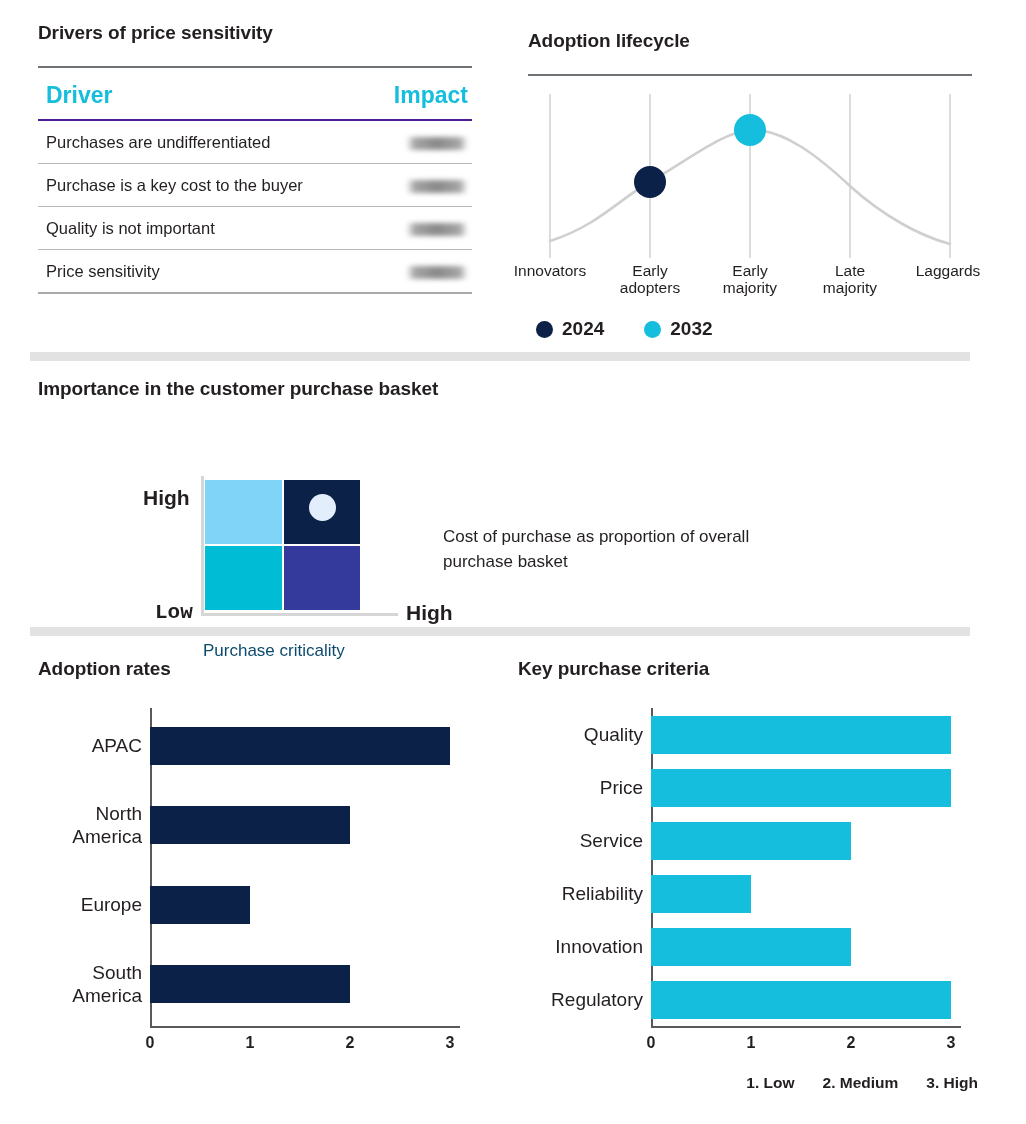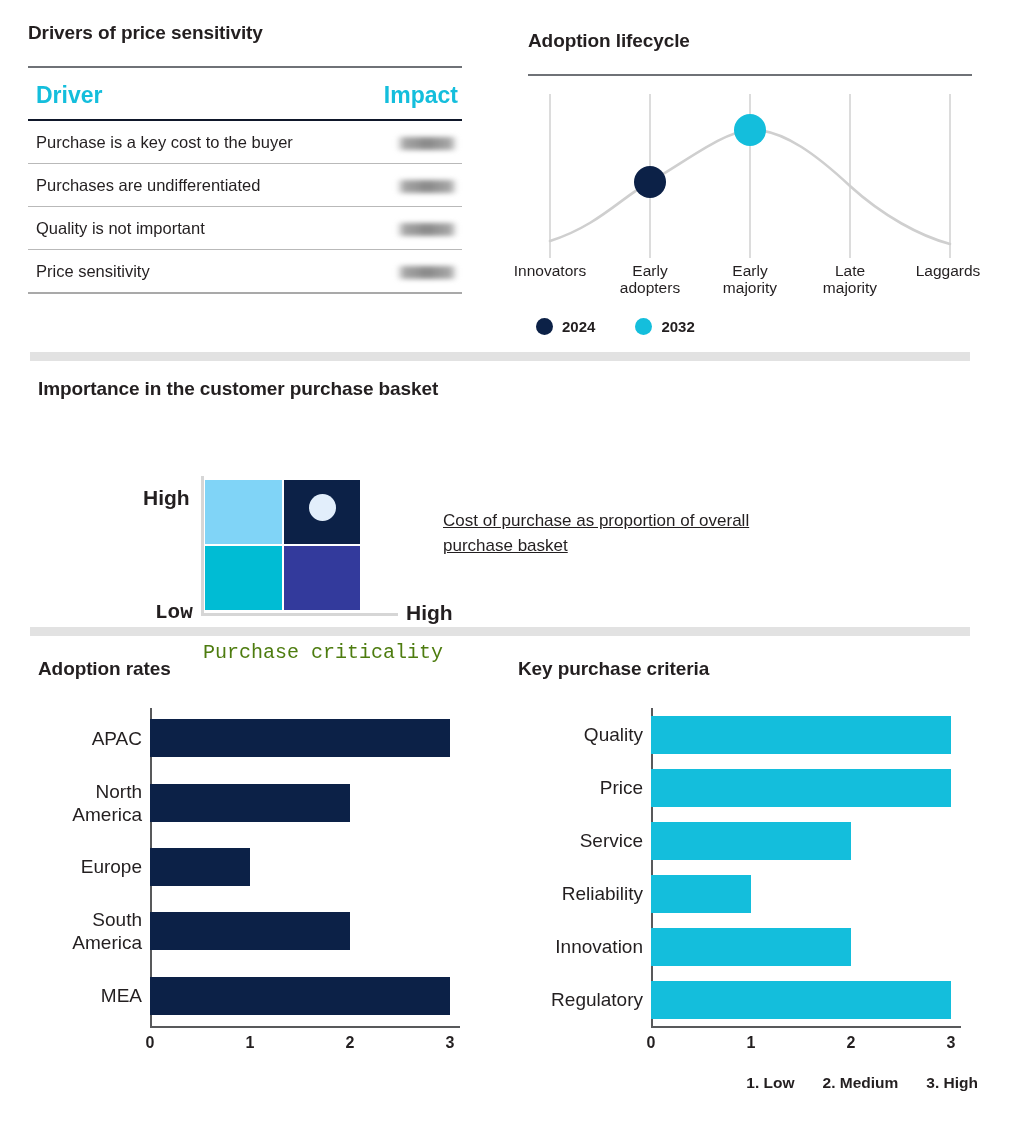--- a/index.html
+++ b/index.html
@@ -38,7 +38,7 @@
   
   #drivers-panel {
     position: absolute;
-    left: 28px;
+    left: 38px;
     top: 22px;
     width: 434px;
   }

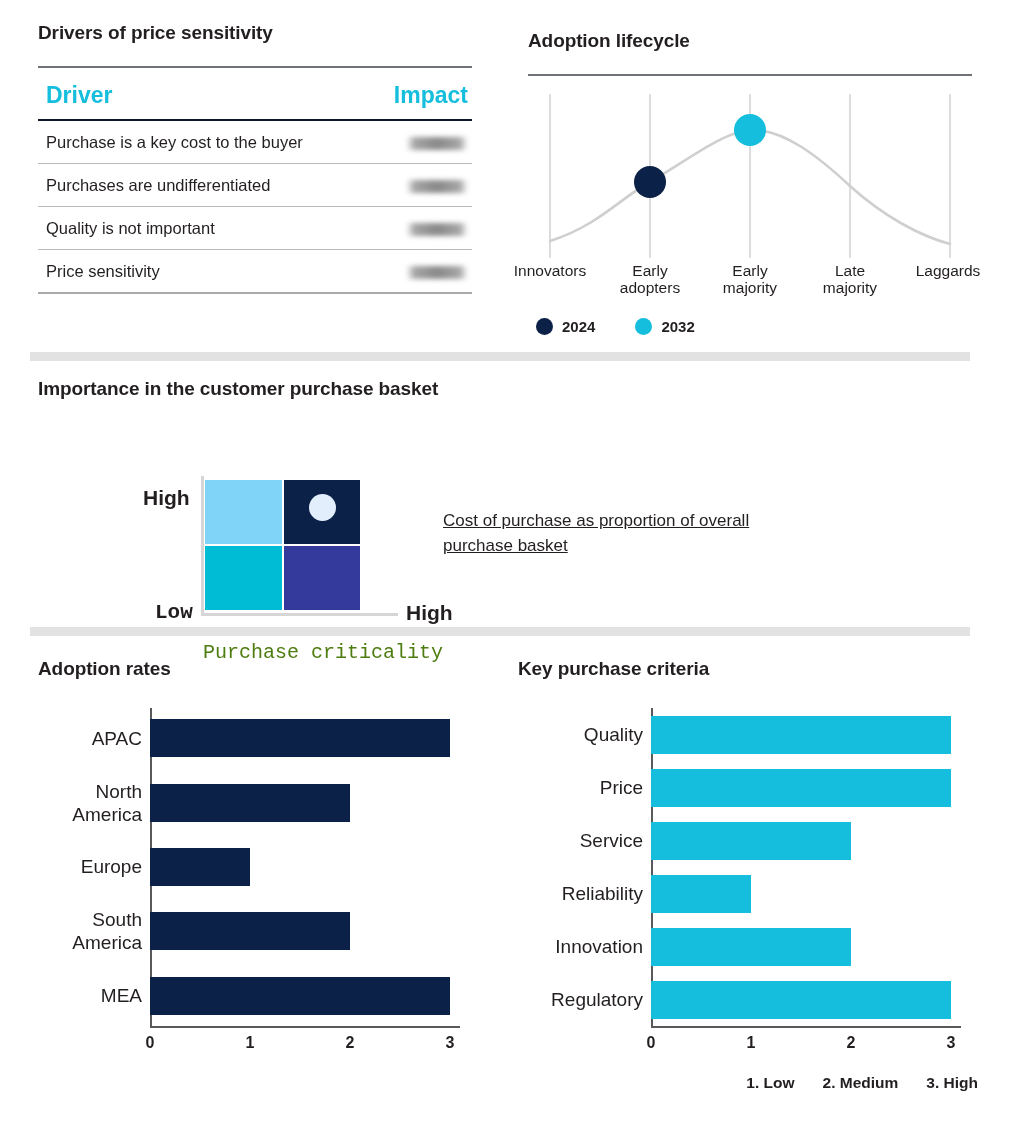--- a/index.html
+++ b/index.html
@@ -59,7 +59,7 @@
     text-align: right;
     padding-right: 4px;
   }
-  .dtable thead tr { border-bottom: 2px solid #0f172a; margin-left: 42px; }
+  .dtable thead tr { border-bottom: 2px solid #4c1d95; margin-left: 42px; }
   .dtable td {
     font-size: 16.5px;
     color: #231f20;

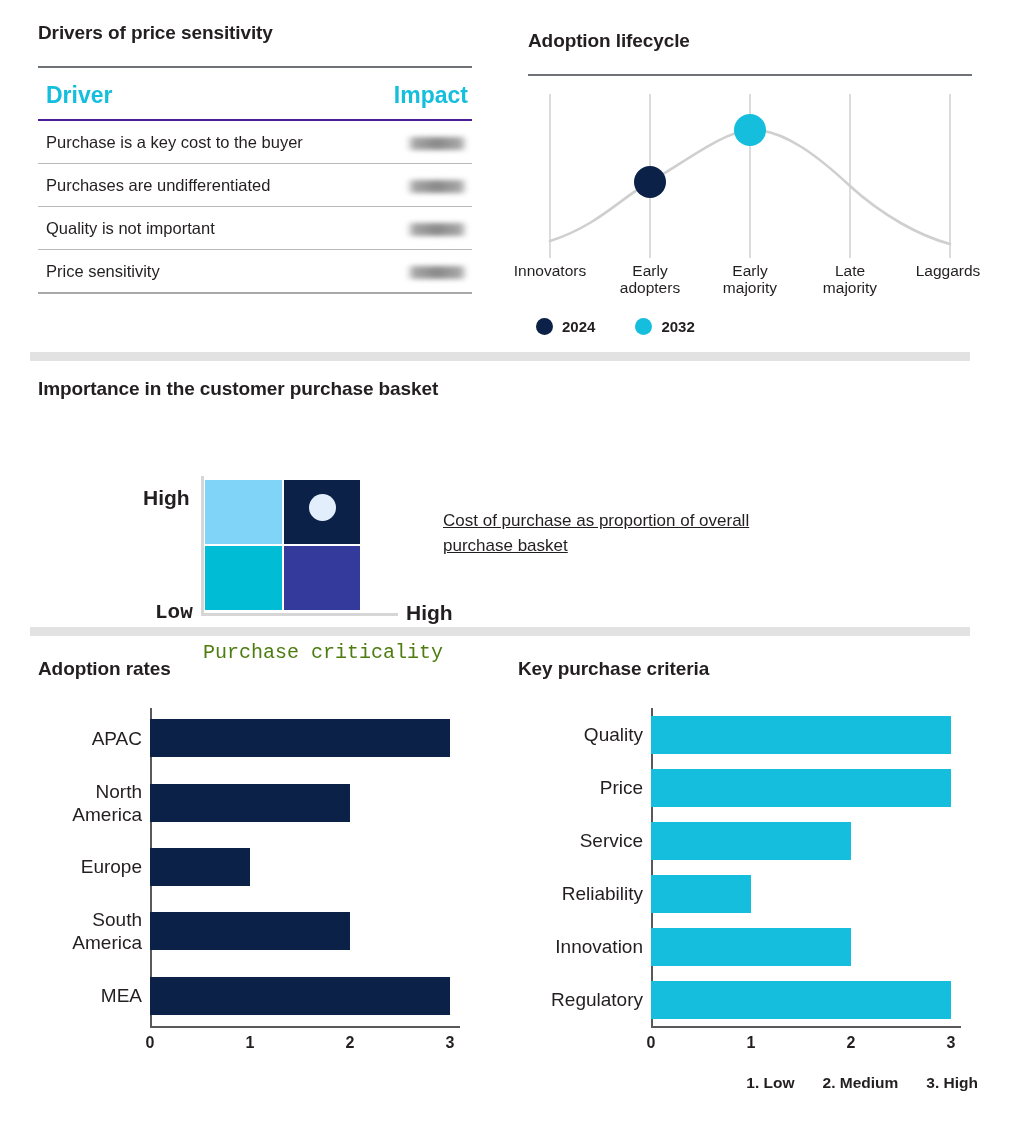--- a/index.html
+++ b/index.html
@@ -281,11 +281,11 @@
     </thead>
     <tbody>
       <tr>
-        <td>Purchase is a key cost to the buyer</td>
+        <td>Purchases are undifferentiated</td>
         <td class="impact-c"><span class="redacted"></span></td>
       </tr>
       <tr>
-        <td>Purchases are undifferentiated</td>
+        <td>Purchase is a key cost to the buyer</td>
         <td class="impact-c"><span class="redacted"></span></td>
       </tr>
       <tr>

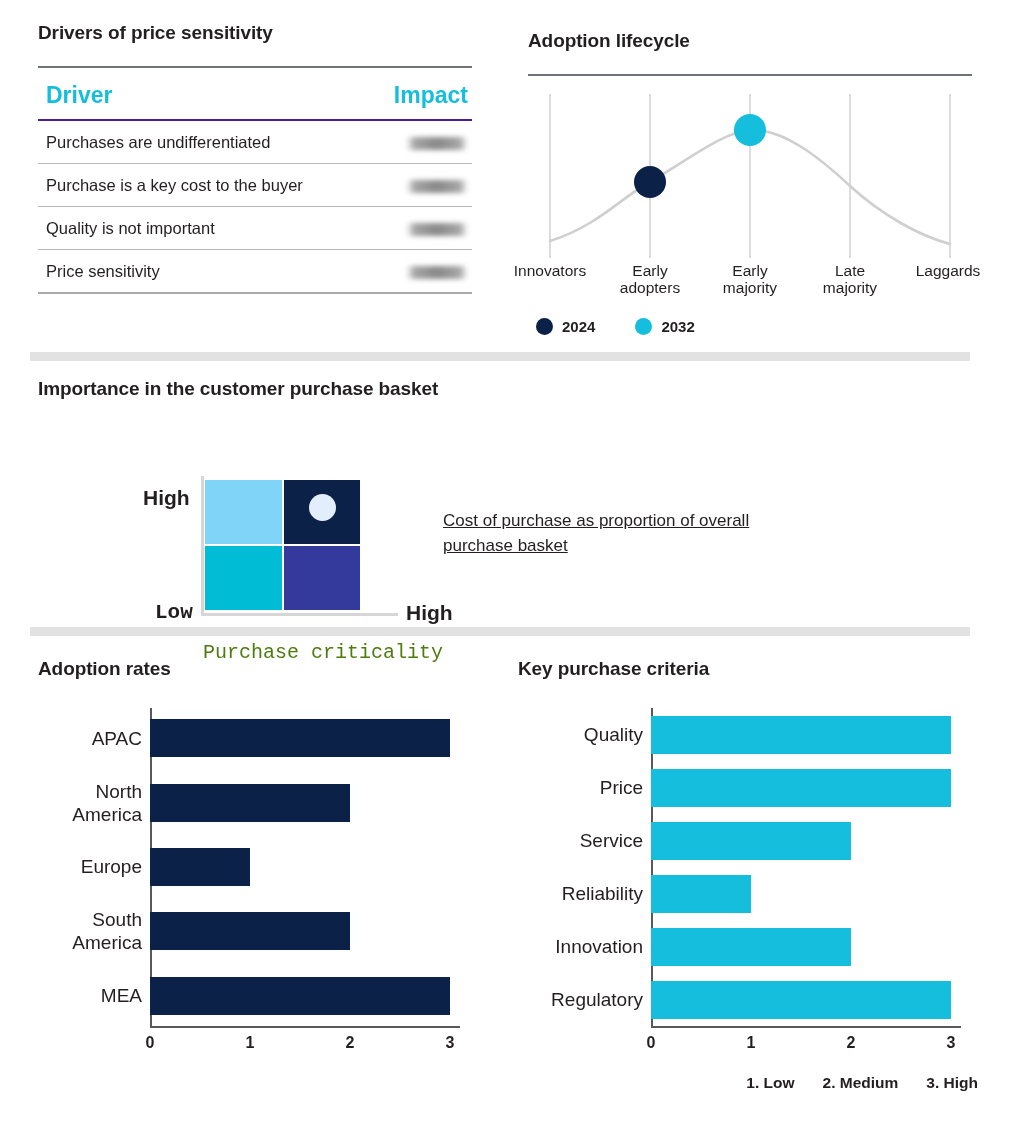--- a/index.html
+++ b/index.html
@@ -126,7 +126,7 @@
   }
   .lg-item { display: flex; align-items: center; gap: 9px; margin-right: 30px; }
   .lg-dot { width: 17px; height: 17px; border-radius: 50%; }
-  .lg-text { font-size: 15px; font-weight: bold; color: #231f20; }
+  .lg-text { font-size: 19px; font-weight: bold; color: #231f20; }
 
   
   #matrix-panel { position: absolute; left: 38px; top: 378px; width: 940px; }

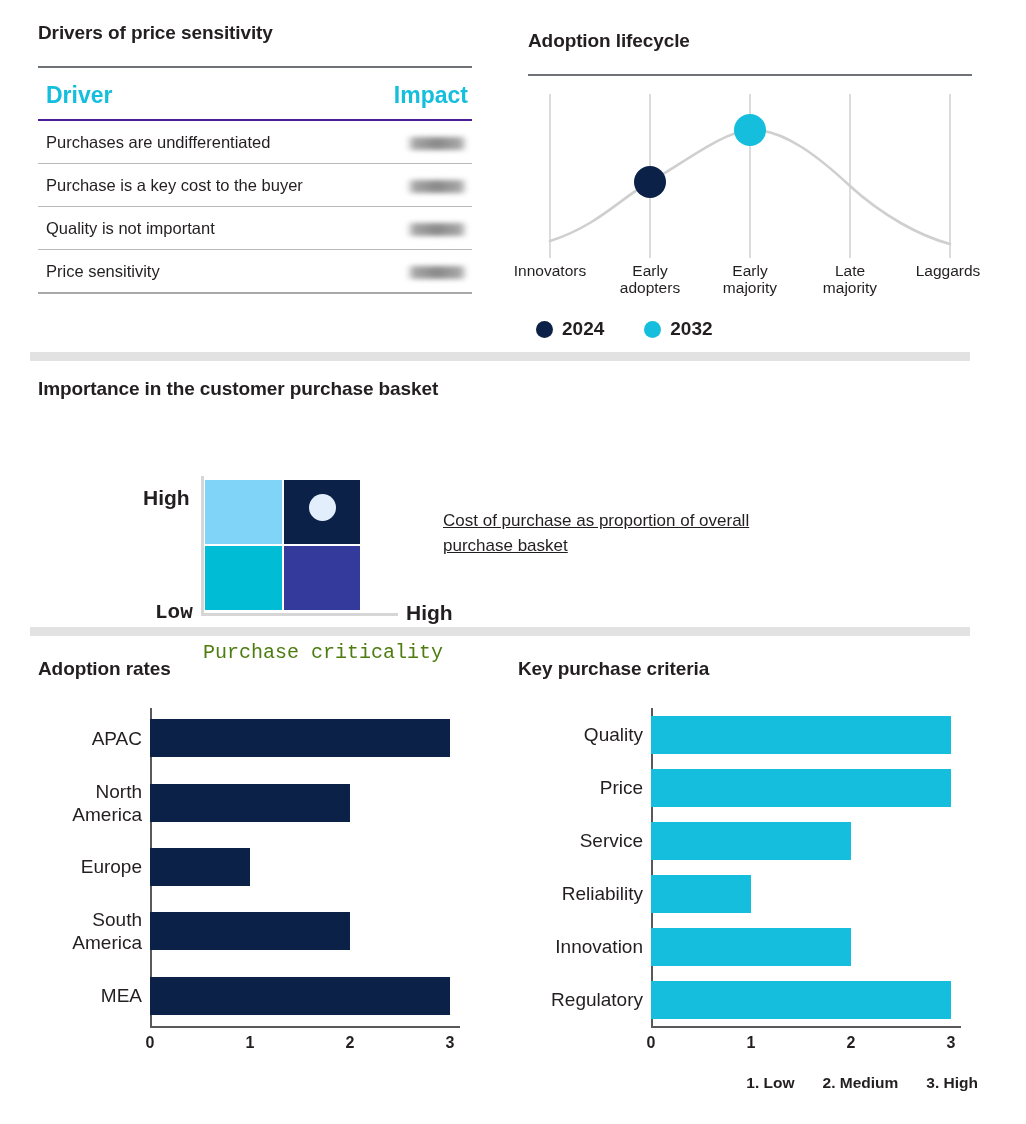--- a/index.html
+++ b/index.html
@@ -195,12 +195,11 @@
   #mx-note {
     position: absolute;
     left: 405px;
-    top: 82px;
+    top: 98px;
     width: 360px;
     font-size: 17px;
     line-height: 25px;
     color: #231f20;
-    text-decoration: underline;
   }
 
   

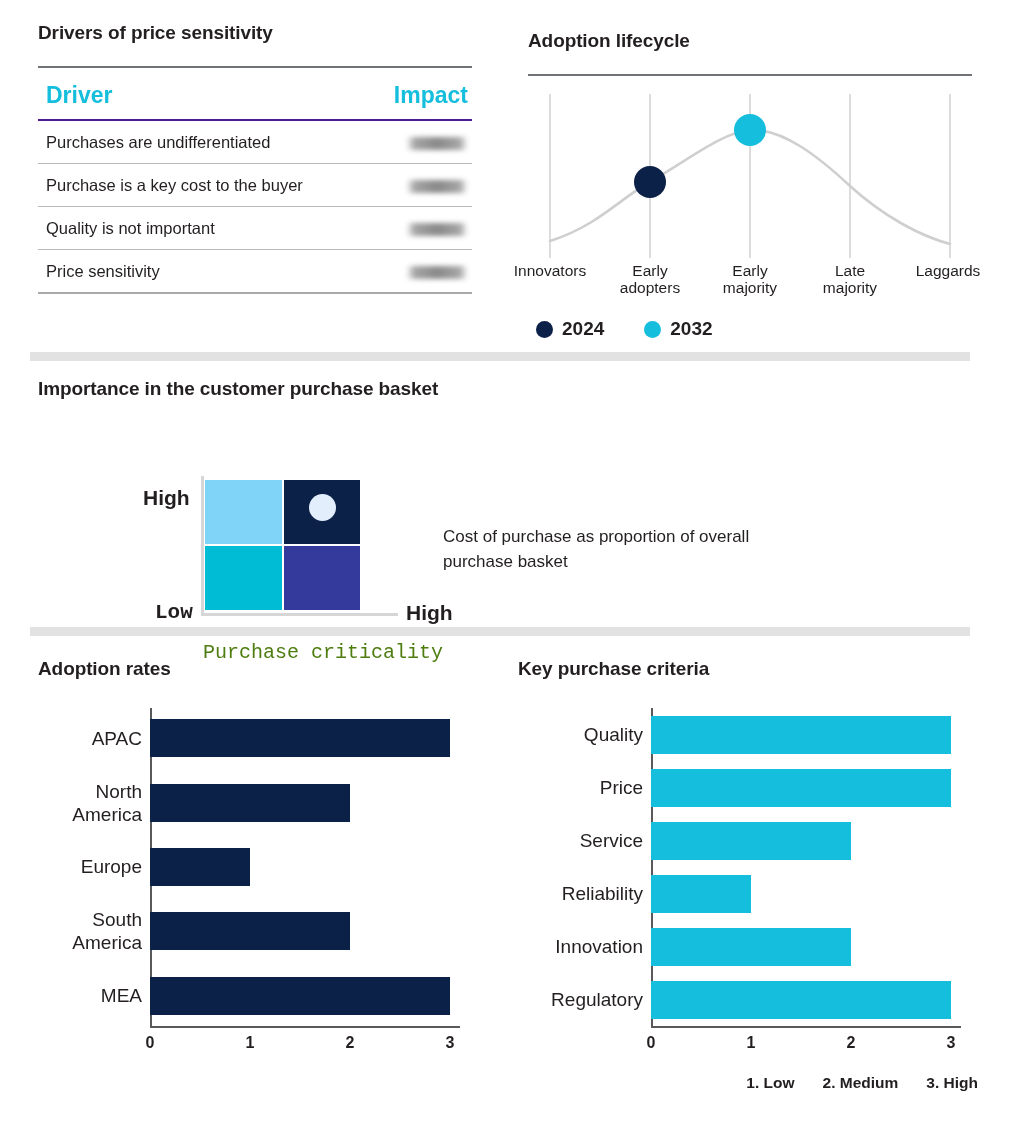--- a/index.html
+++ b/index.html
@@ -188,9 +188,8 @@
     position: absolute;
     left: 165px;
     top: 215px;
-    font-size: 20px;
-    color: #4d7c0f;
-    font-family: Liberation Mono, monospace;
+    font-size: 17px;
+    color: #0c4a6e;
   }
   #mx-note {
     position: absolute;

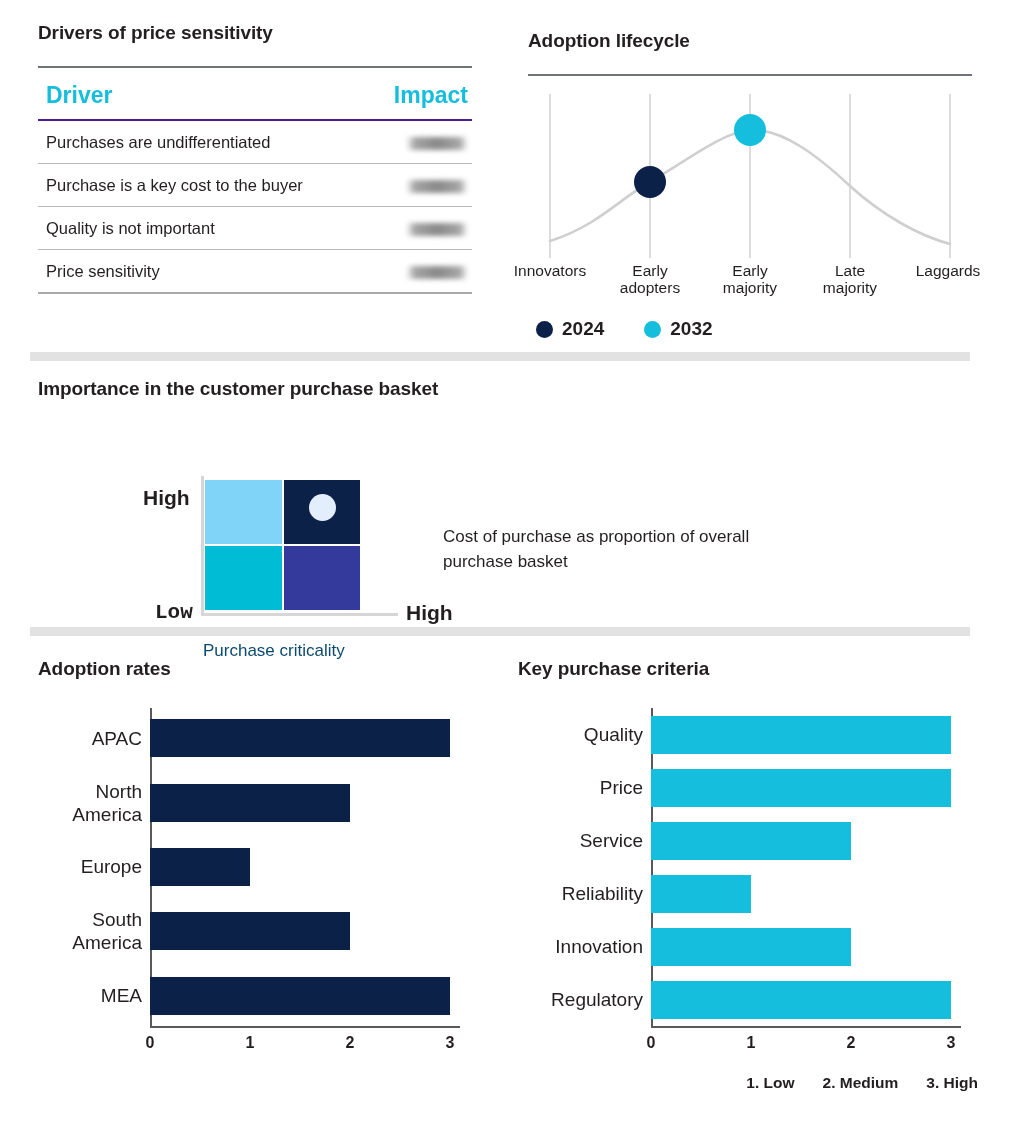--- a/index.html
+++ b/index.html
@@ -391,10 +391,6 @@
         <div class="bc-lbl" style="width:112px;">South<br>America</div>
         <div class="bc-bar" style="width:200px; background:#0c2147;"></div>
       </div>
-      <div class="bc-row">
-        <div class="bc-lbl" style="width:112px;">MEA</div>
-        <div class="bc-bar" style="width:300px; background:#0c2147;"></div>
-      </div>
     </div>
 
     <div class="bc-ticks" style="left:0; top:326px; width:424px;">

